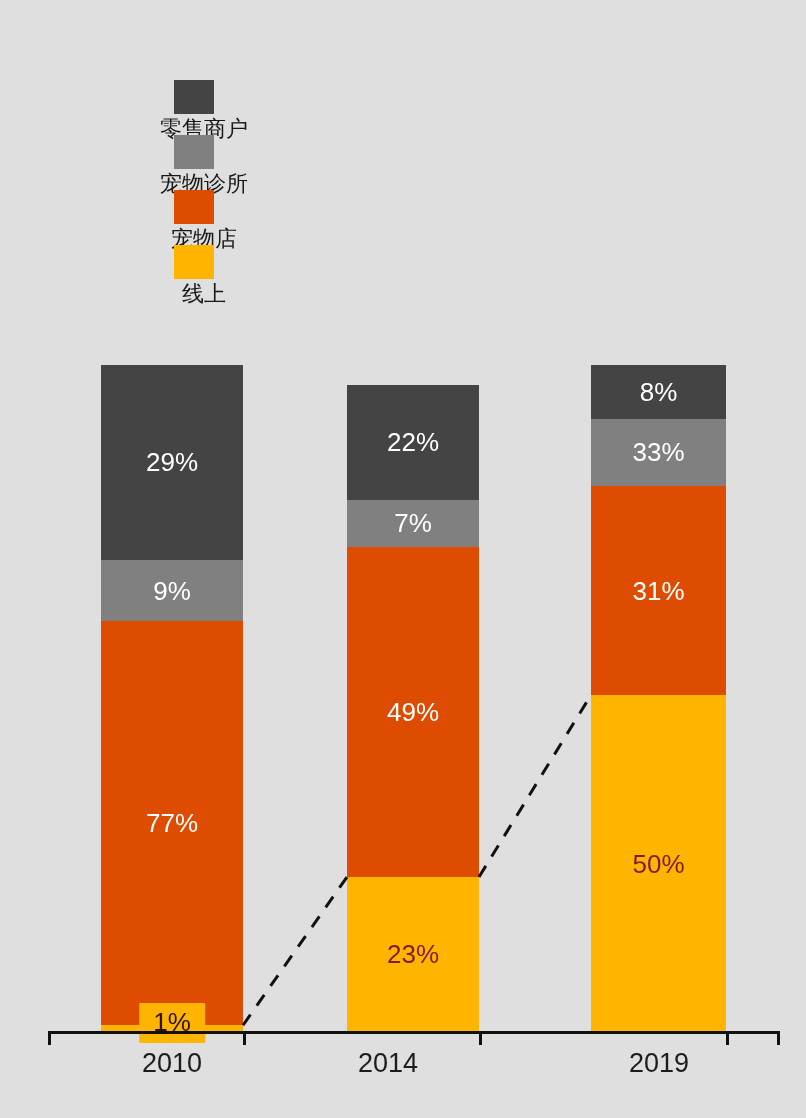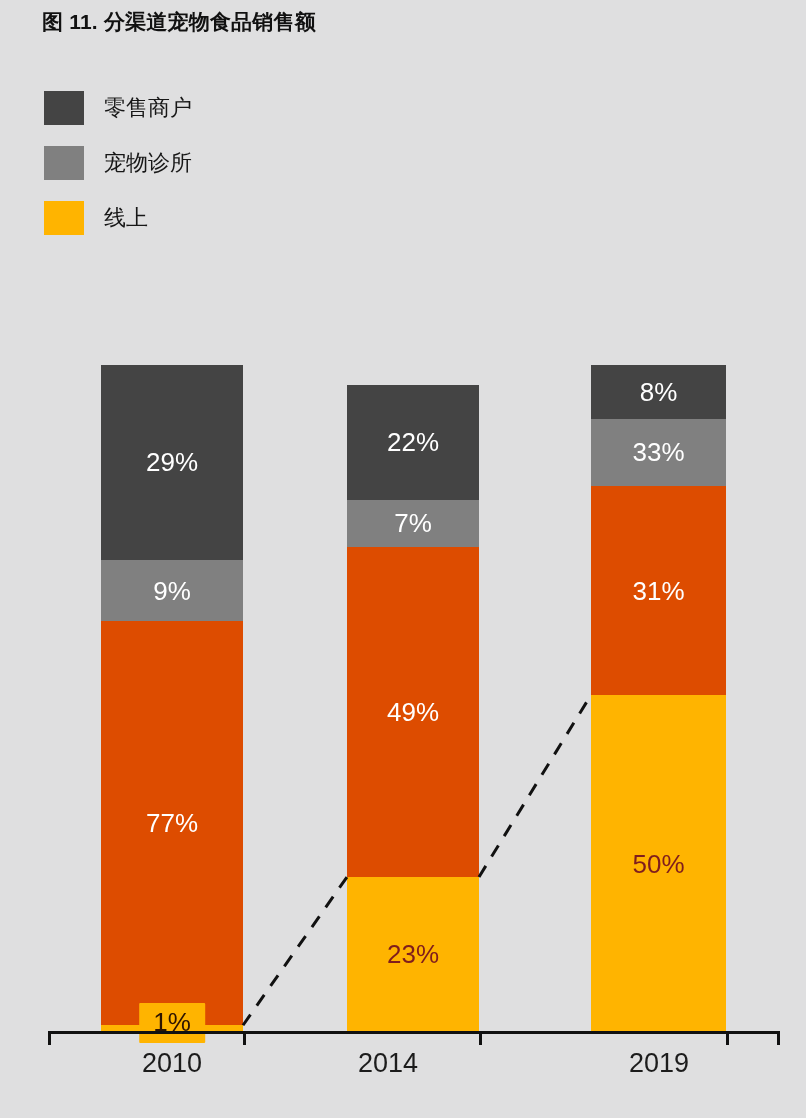--- a/index.html
+++ b/index.html
@@ -146,7 +146,6 @@
 
 <div id="figure">
 
-  <div id="chart-title">图 11. 分渠道宠物食品销售额</div>
 
   <div id="legend">
       <div class="legend-item">

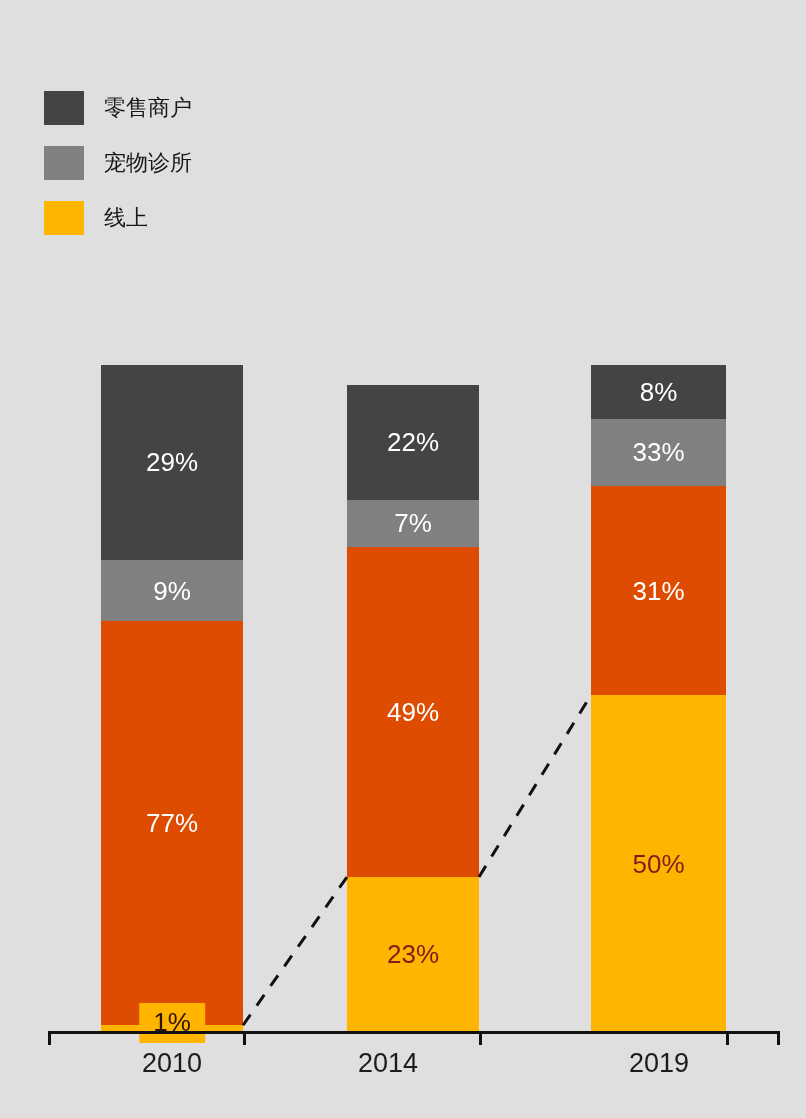--- a/index.html
+++ b/index.html
@@ -45,6 +45,7 @@
     display: flex;
     align-items: center;
     height: 55px;
+    flex-direction: column;
   }
   .legend-swatch {
     width: 40px;

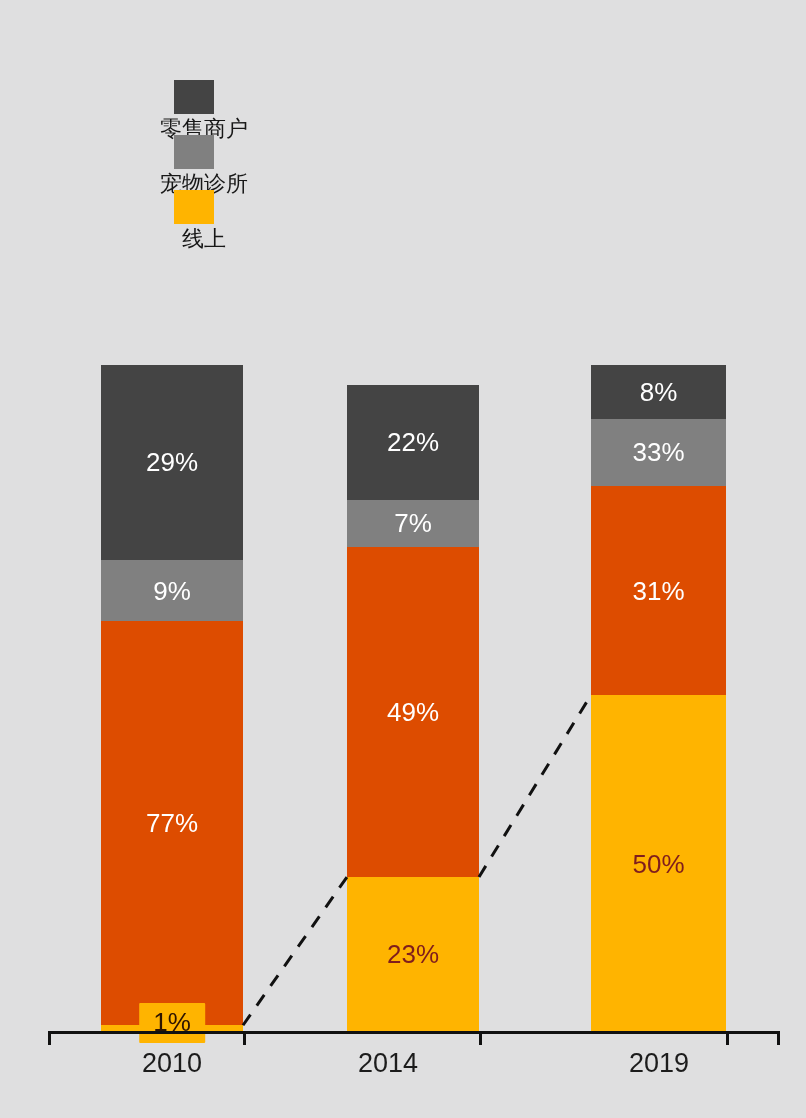--- a/index.html
+++ b/index.html
@@ -158,6 +158,10 @@
         <div class="legend-label">宠物诊所</div>
       </div>
       <div class="legend-item">
+        <div class="legend-swatch" style="background: rgb(221, 76, 0);"></div>
+        <div class="legend-label">宠物店</div>
+      </div>
+      <div class="legend-item">
         <div class="legend-swatch" style="background: rgb(255, 180, 0);"></div>
         <div class="legend-label">线上</div>
       </div>

